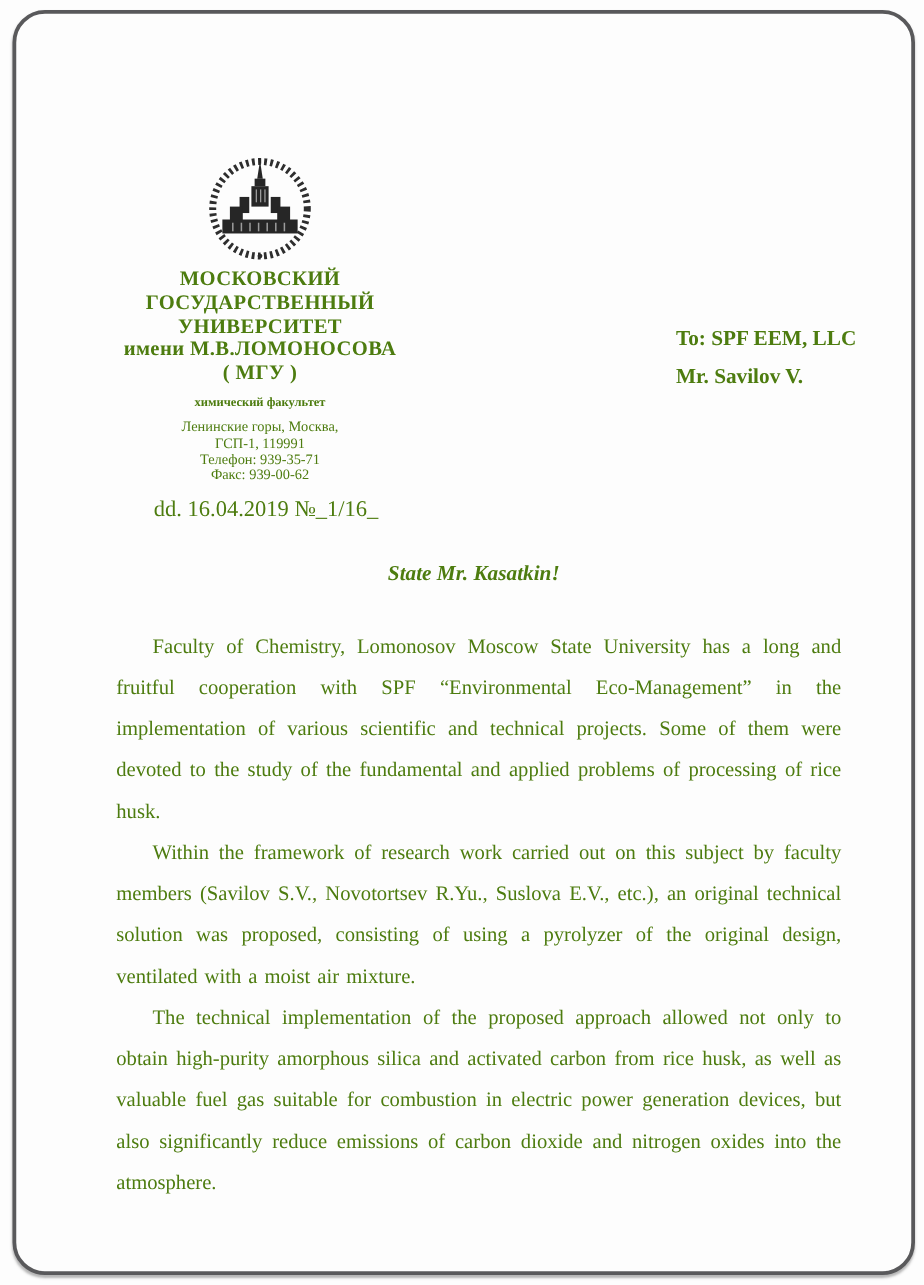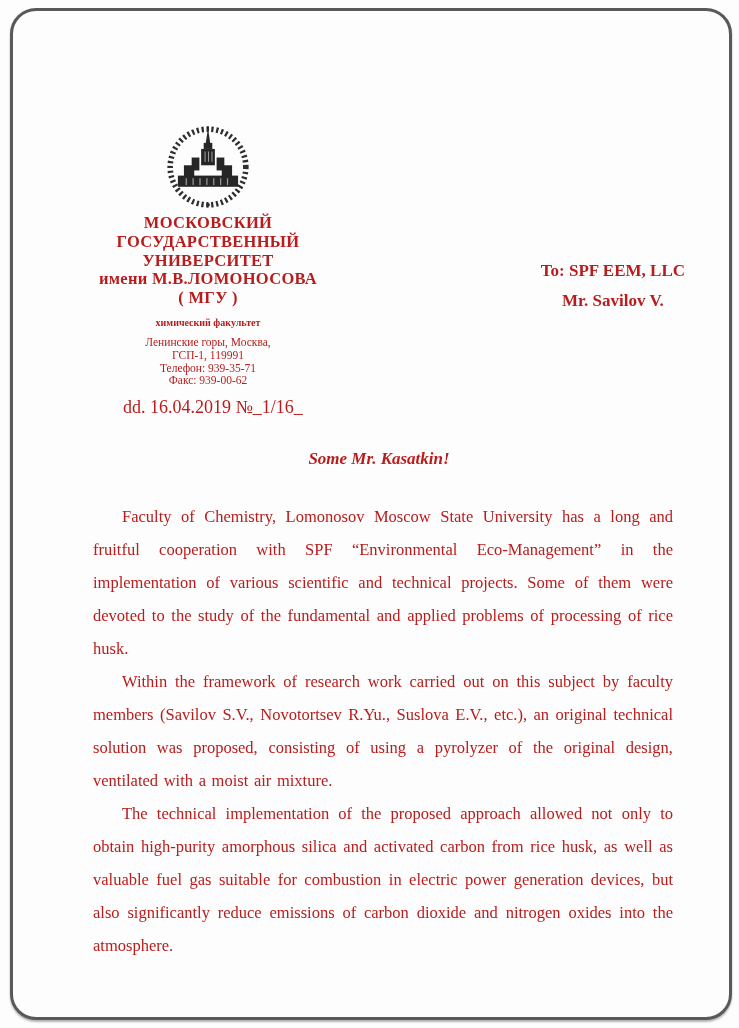--- a/index.html
+++ b/index.html
@@ -8,7 +8,7 @@
     width:739px;height:1028px;
     background:#fdfdfd;
     font-family:"Liberation Serif","DejaVu Serif",serif;
-    color:#b91c1c;
+    color:#4d7c0f;
     overflow:hidden;
   }
   .frame{

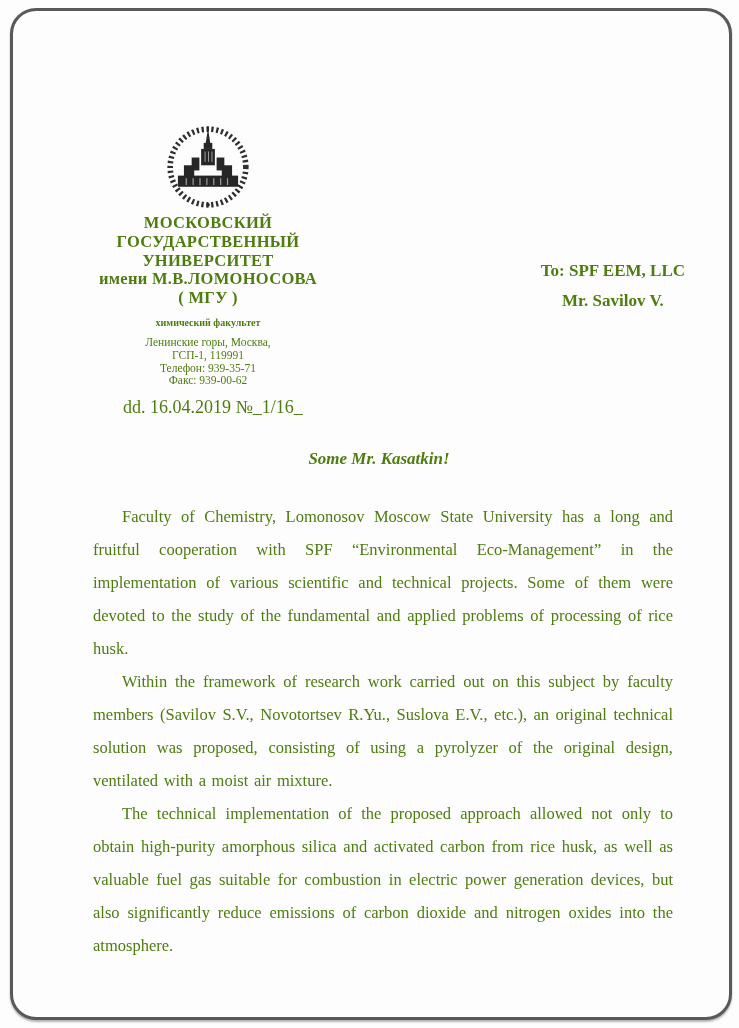--- a/index.html
+++ b/index.html
@@ -52,7 +52,7 @@
   .recipient{
     position:absolute;
     right:54px;top:256px;
-    text-align:center;
+    text-align:left;
     font-weight:bold;
     font-size:17px;line-height:29.5px;
     white-space:nowrap;

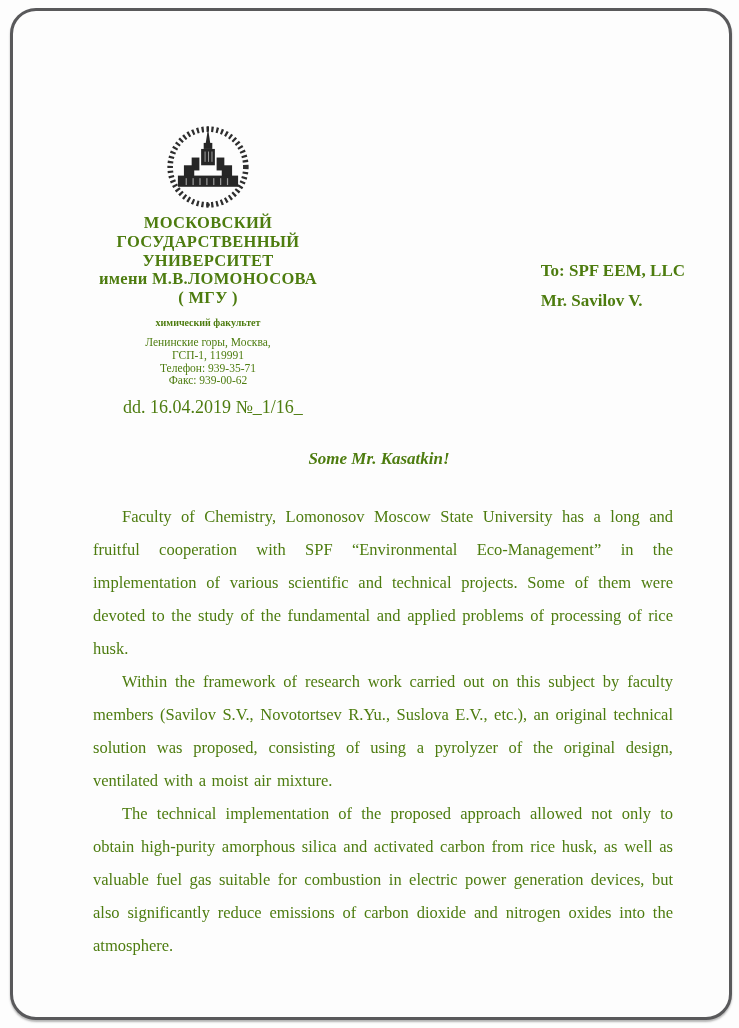--- a/index.html
+++ b/index.html
@@ -141,7 +141,7 @@
     <div>Mr. Savilov V.</div>
   </div>
 
-  <div class="salutation">Some Mr. Kasatkin!</div>
+  <div class="salutation">State Mr. Kasatkin!</div>
 
   <div class="letter-body">
     <p>Faculty of Chemistry, Lomonosov Moscow State University has a long and fruitful cooperation with SPF “Environmental Eco-Management” in the implementation of various scientific and technical projects. Some of them were devoted to the study of the fundamental and applied problems of processing of rice husk.</p>

